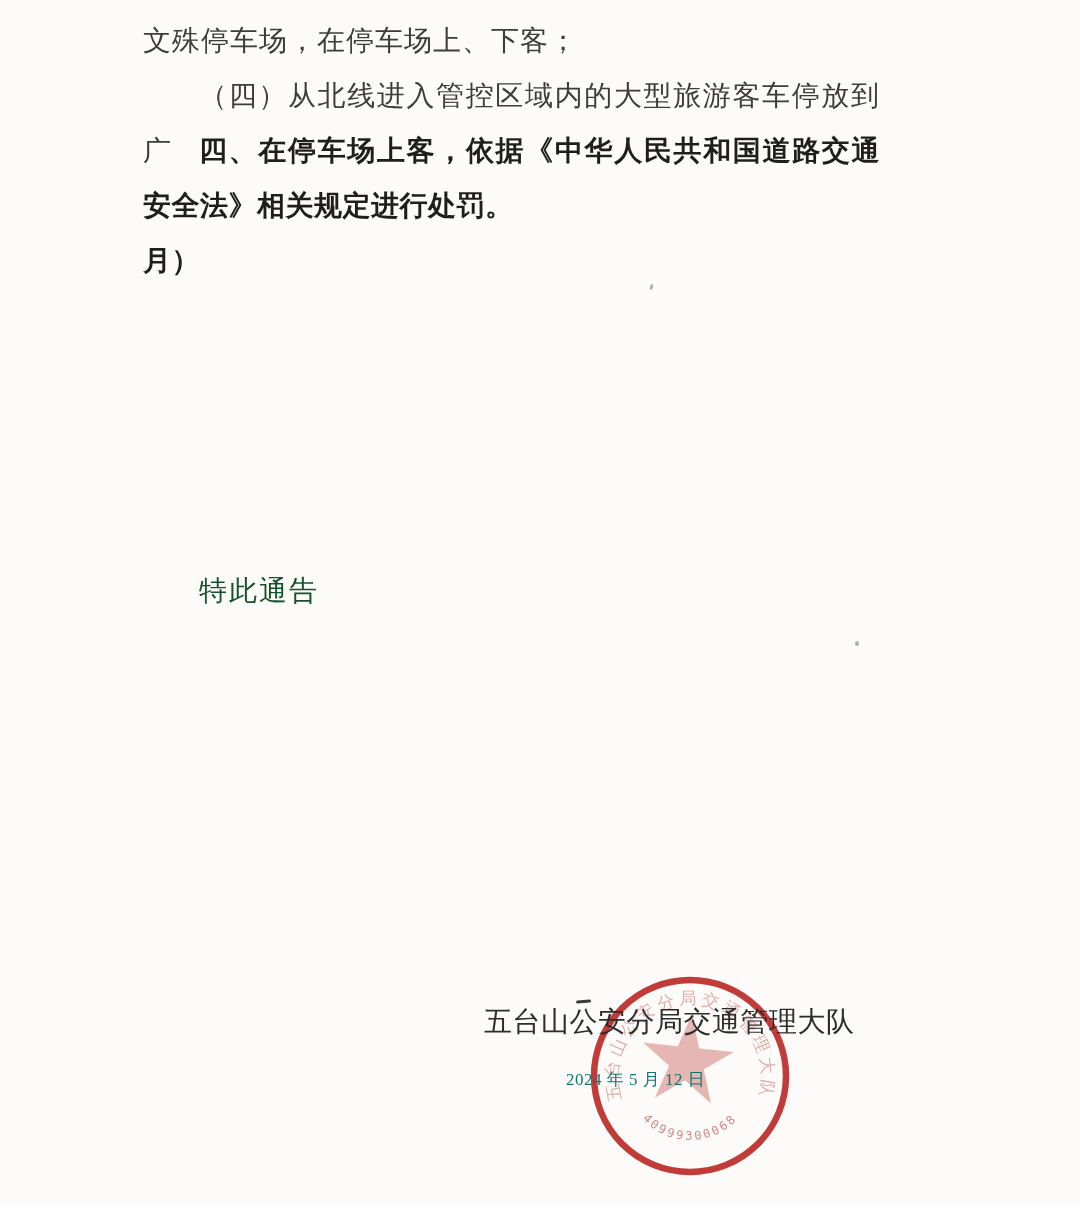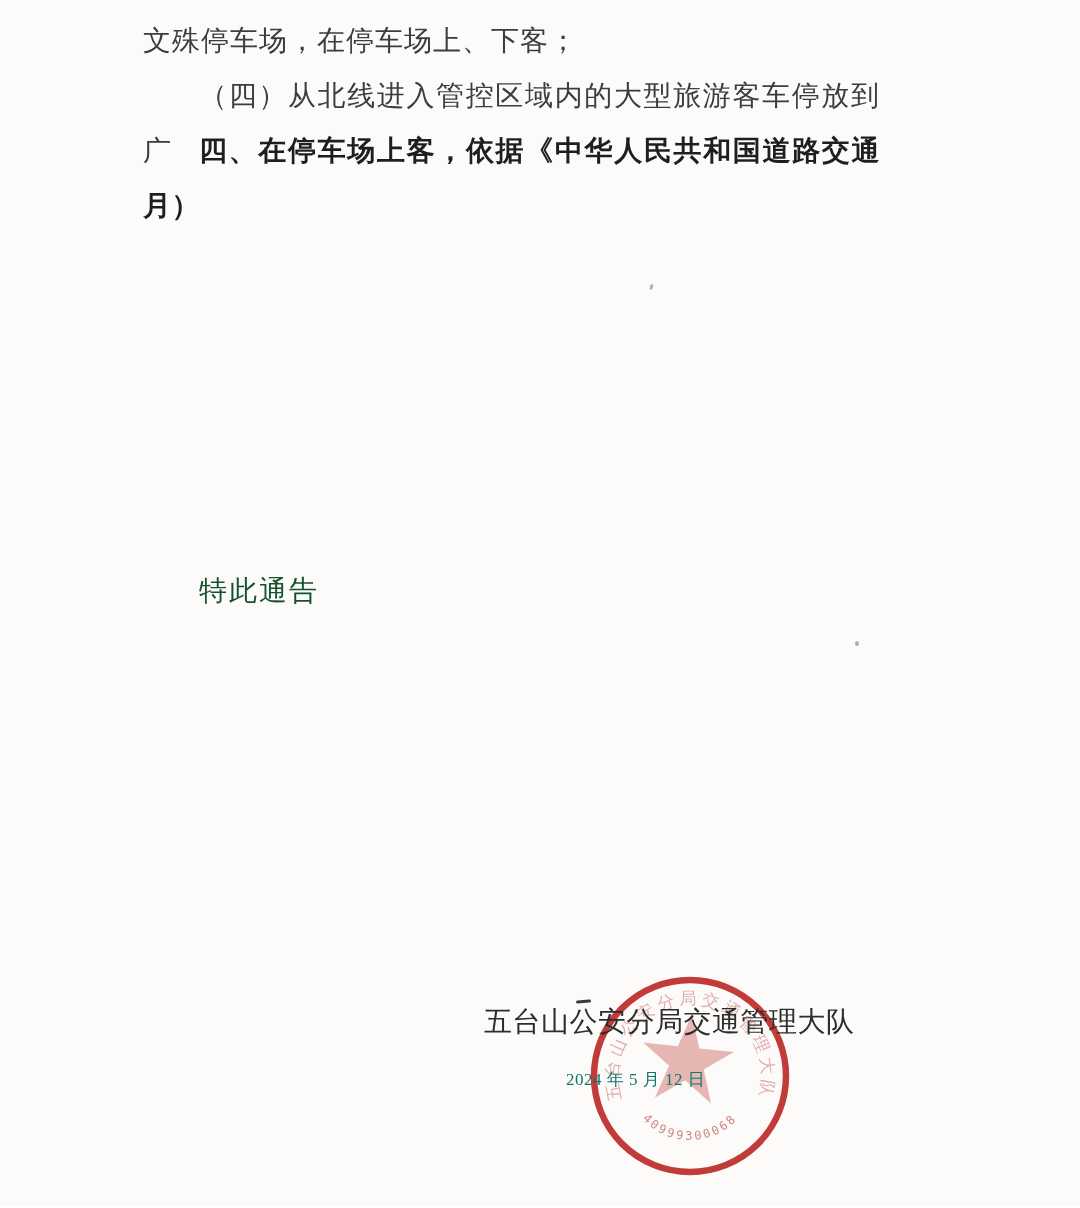--- a/index.html
+++ b/index.html
@@ -63,6 +63,7 @@
       <div class="line regular">文殊停车场，在停车场上、下客；</div>
       <div class="line regular indent full">（四）从北线进入管控区域内的大型旅游客车停放到广</div>
       <div class="line bold indent full">四、在停车场上客，依据《中华人民共和国道路交通</div>
+      <div class="line bold">安全法》相关规定进行处罚。</div>
       <div class="line bold">月）</div>
     </div>
 

